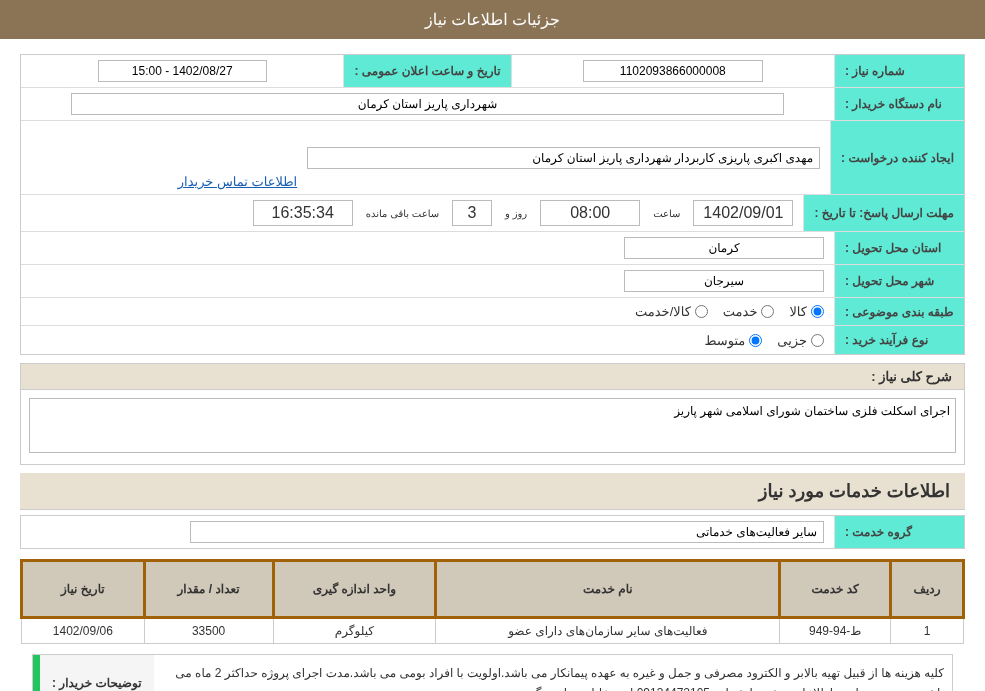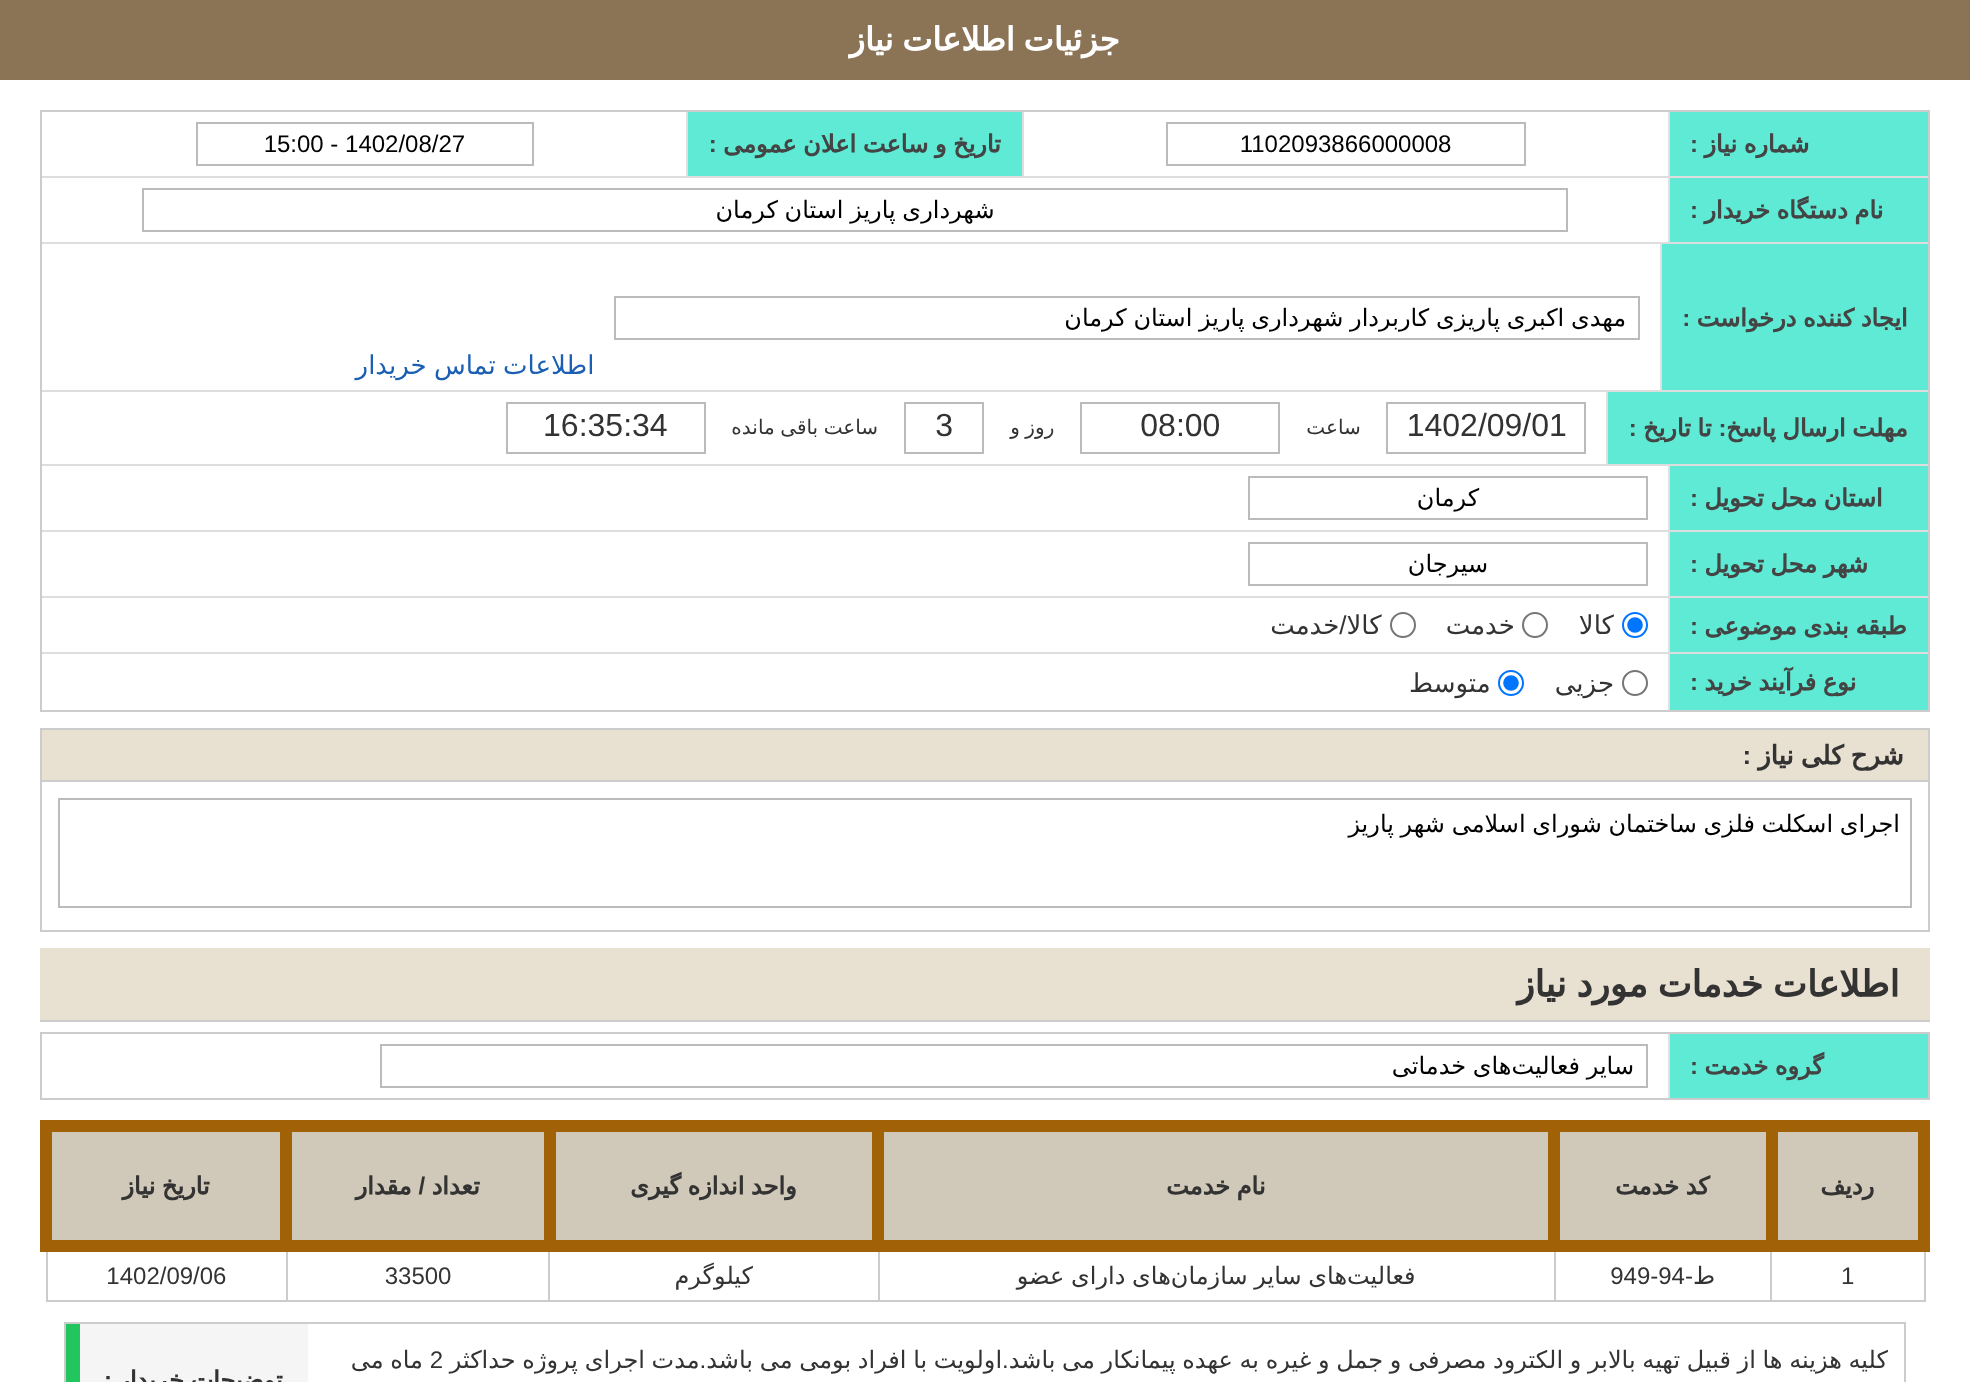--- a/index.html
+++ b/index.html
@@ -22,7 +22,7 @@
       text-align: center;
       padding: 10px 20px;
       font-size: 16px;
-      font-weight: bold;
+      font-weight: normal;
     }
     .content-area {
       padding: 15px 20px;

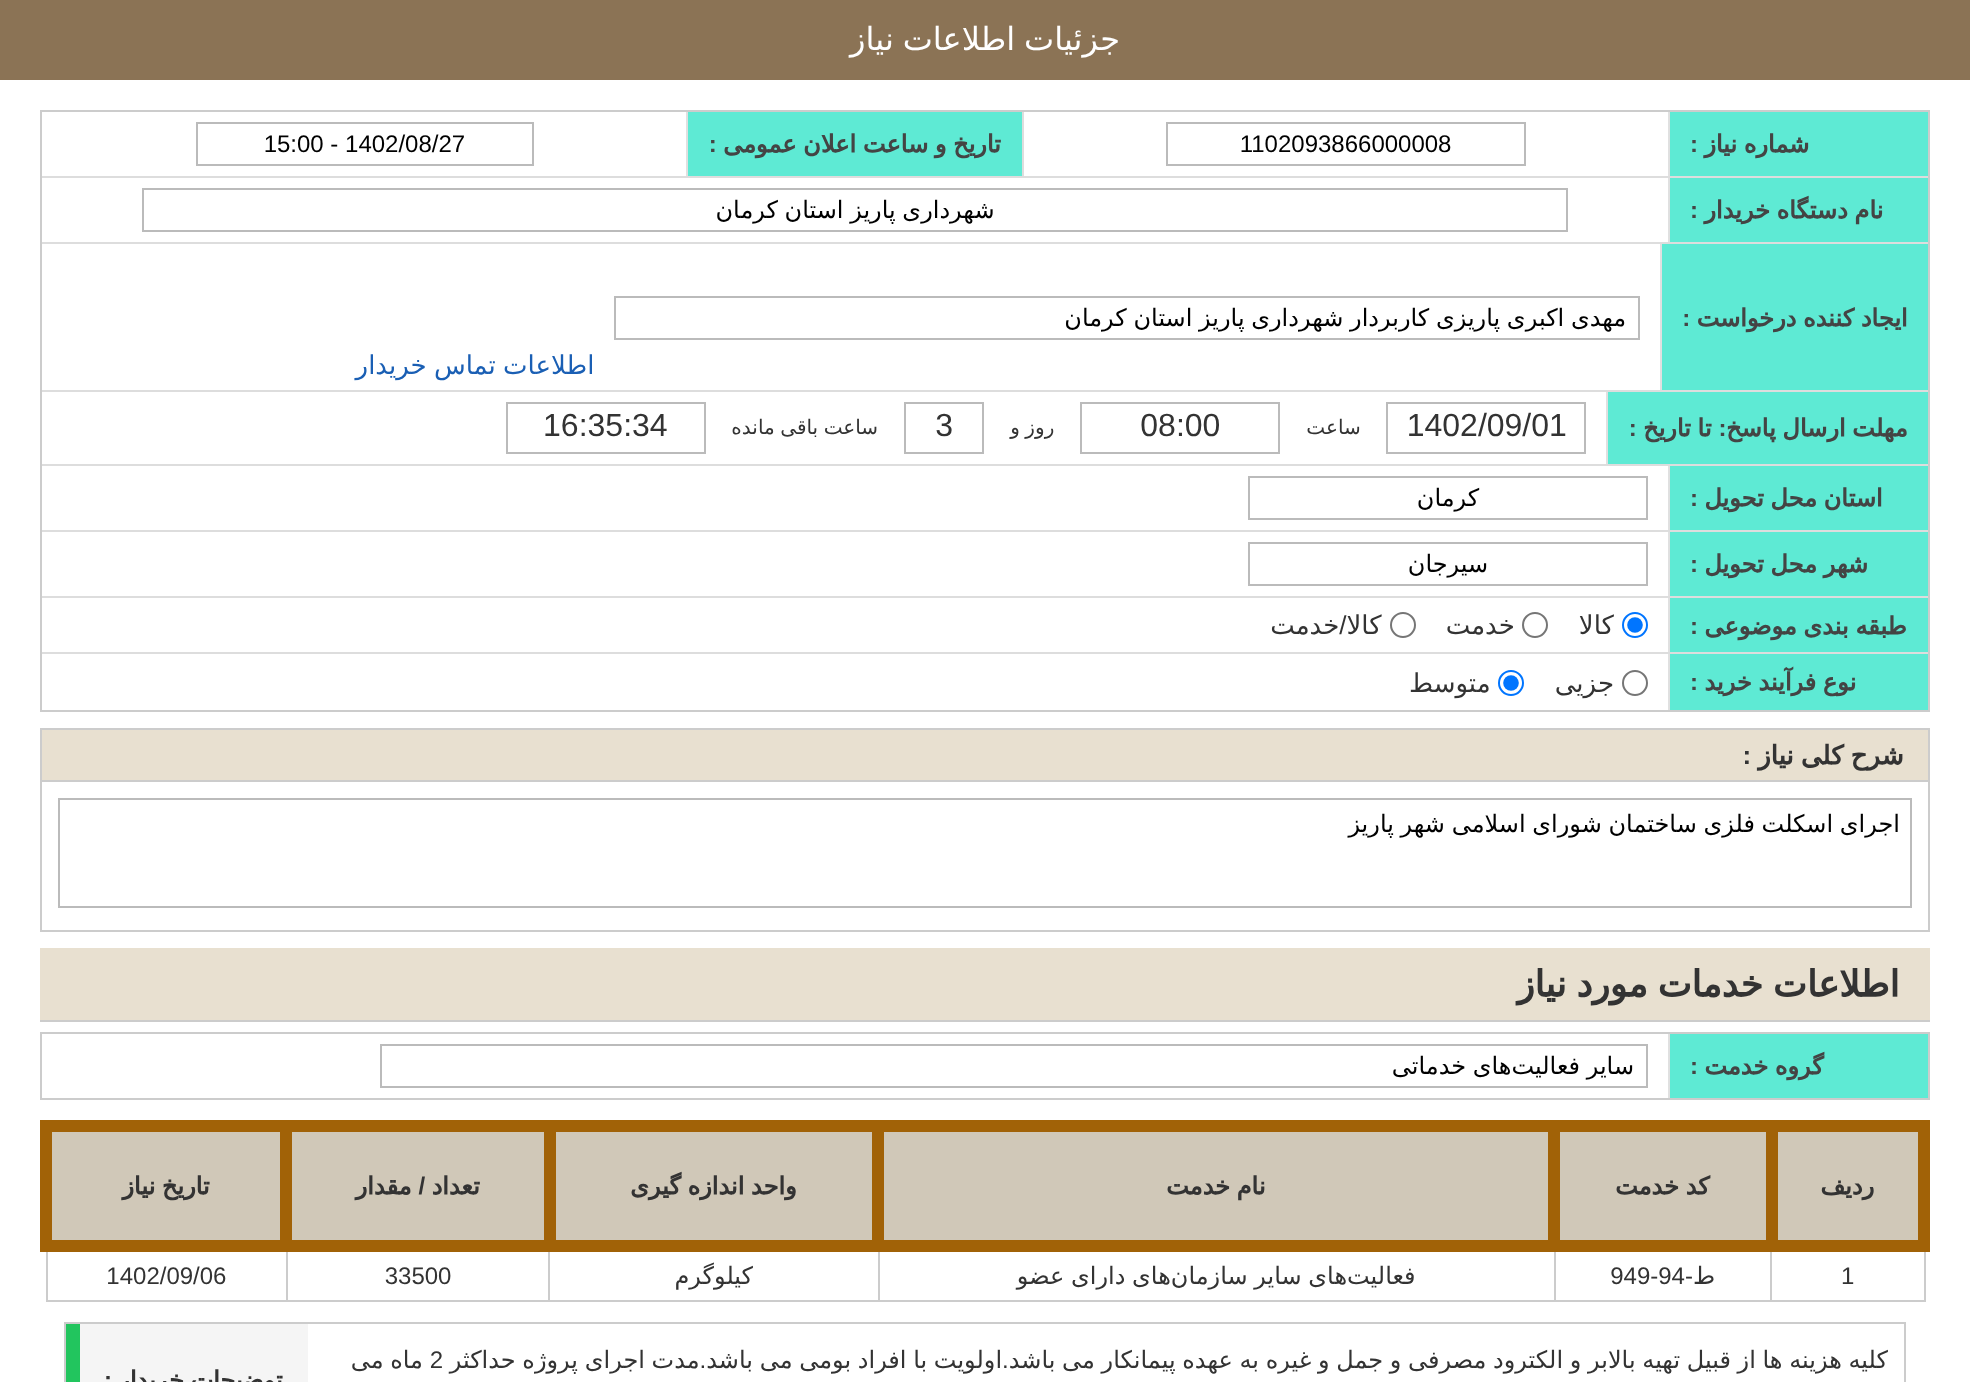--- a/index.html
+++ b/index.html
@@ -41,6 +41,7 @@
     }
     .blue-link {
       color: #1a5fb4;
+      text-decoration: underline;
       cursor: pointer;
       margin-top: 48px;
     }

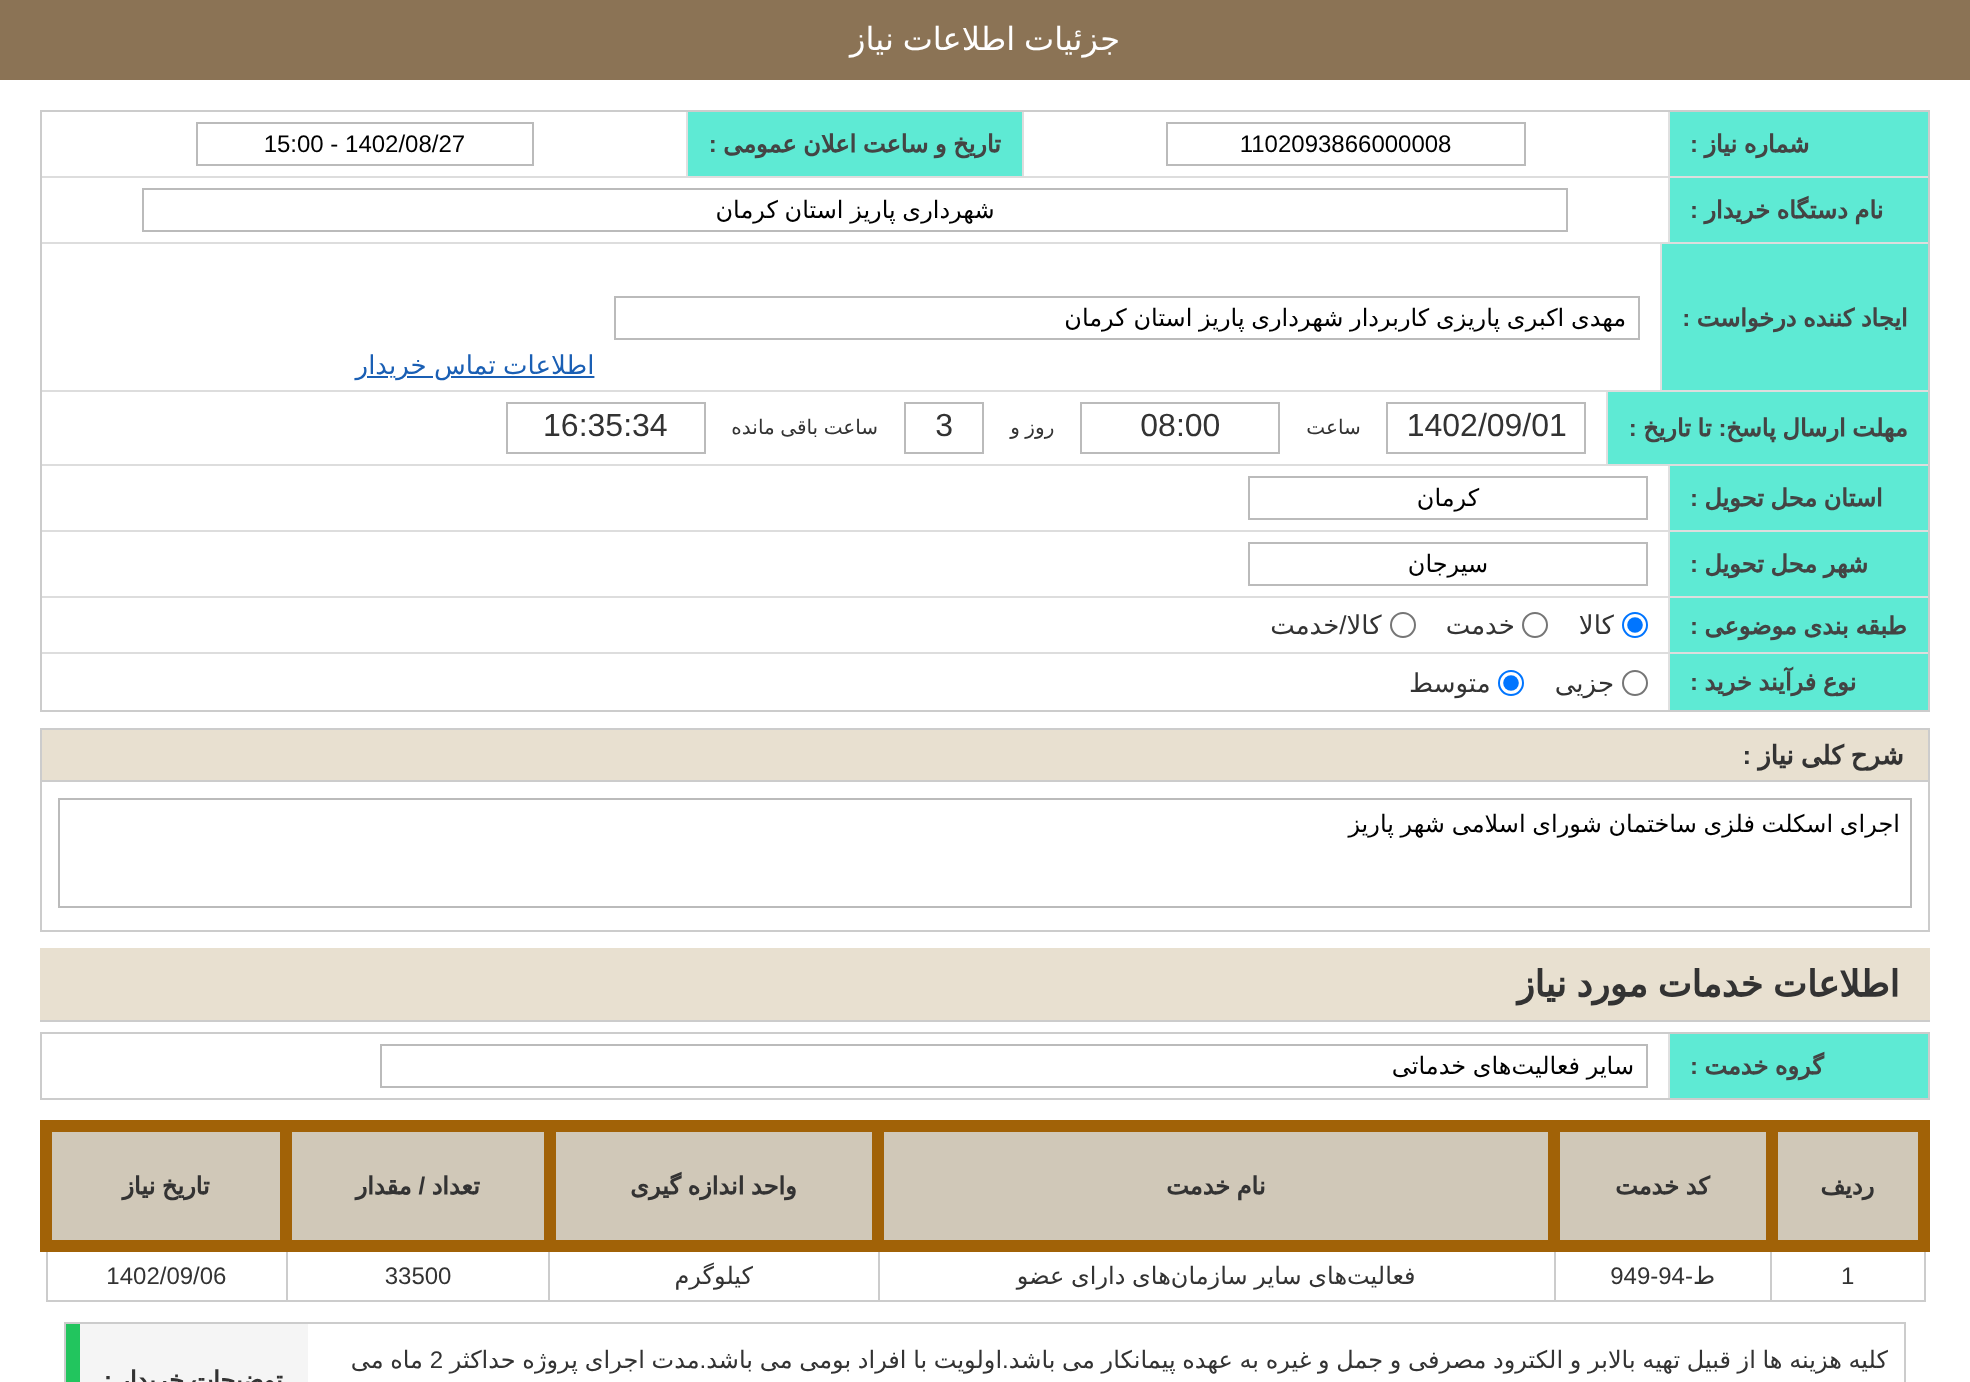--- a/index.html
+++ b/index.html
@@ -92,7 +92,7 @@
     }
     .data-table th {
       background: #d0c8b8;
-      border: 6px solid #a16207;
+      border: 3px solid #a16207;
       padding: 20px 8px;
       text-align: center;
       font-weight: bold;

